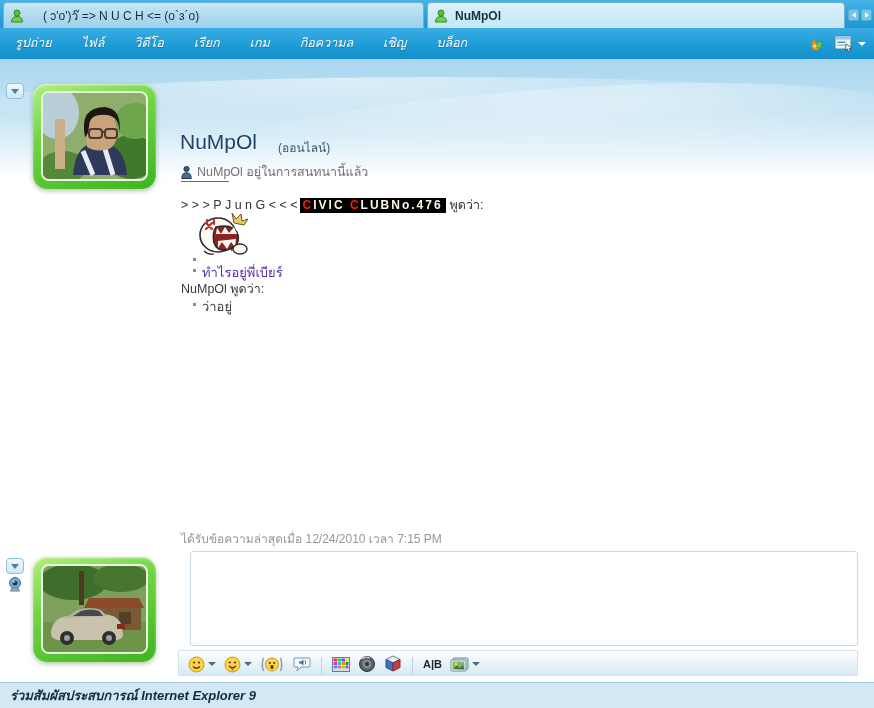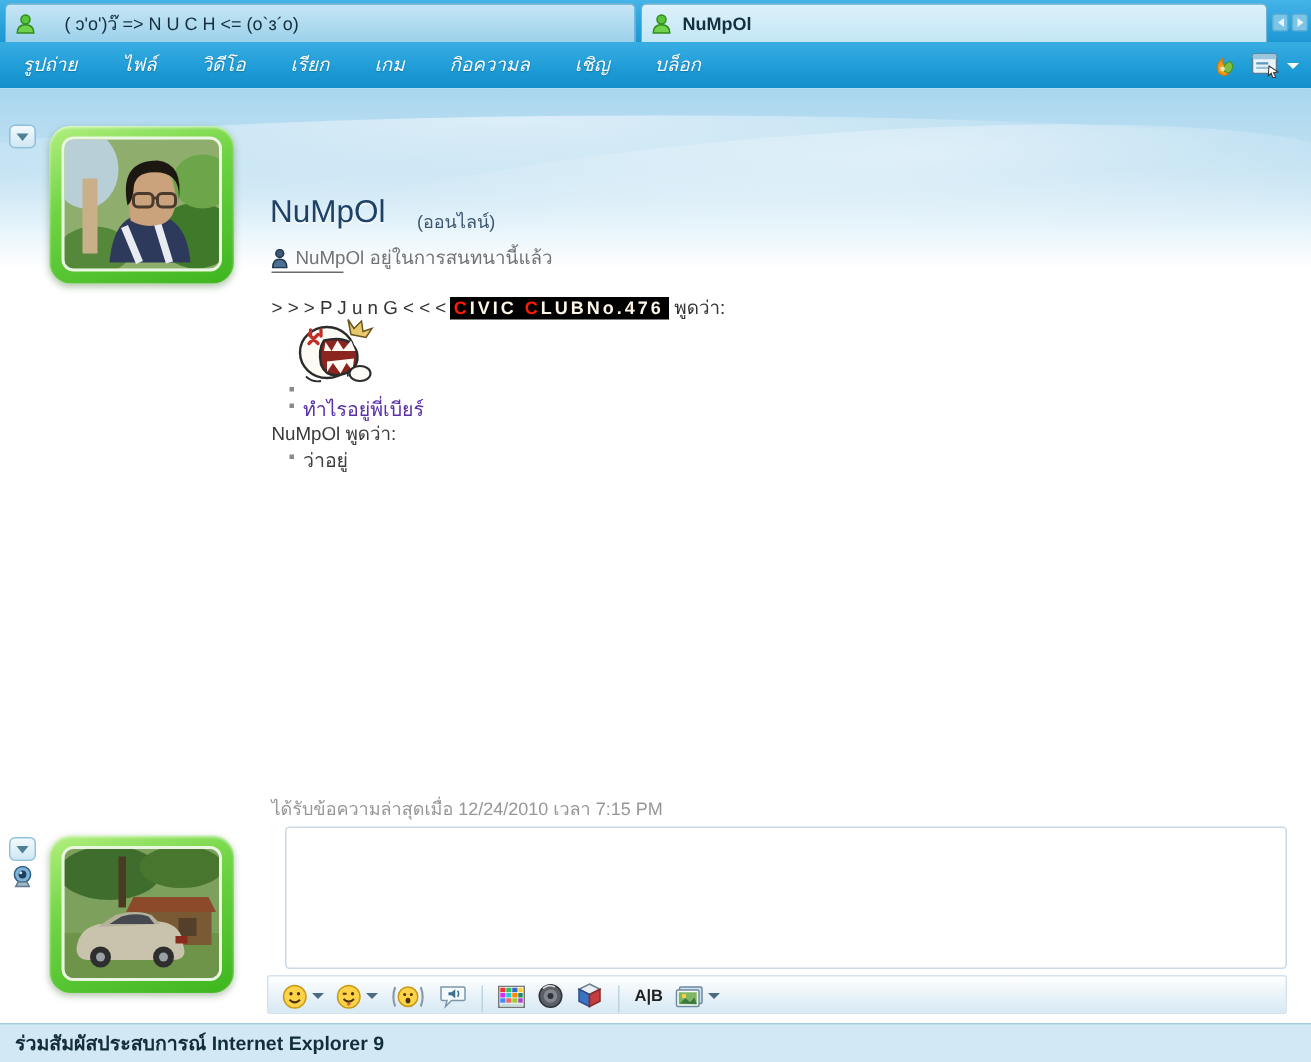--- a/index.html
+++ b/index.html
@@ -94,7 +94,7 @@
 
   
   .footer { position:absolute; left:0; top:682px; width:874px; height:26px; background:#d2e8f5;
-    border-top:1px solid #a6cde2; display:flex; align-items:center; cursor:pointer; }
+    border-top:1px solid #a6cde2; display:flex; align-items:center; cursor:pointer;font-style:italic; }
   .footer-text { margin-left:10px; font-size:13px; font-weight:bold; color:#122e3c; }
 </style>
 </head>

